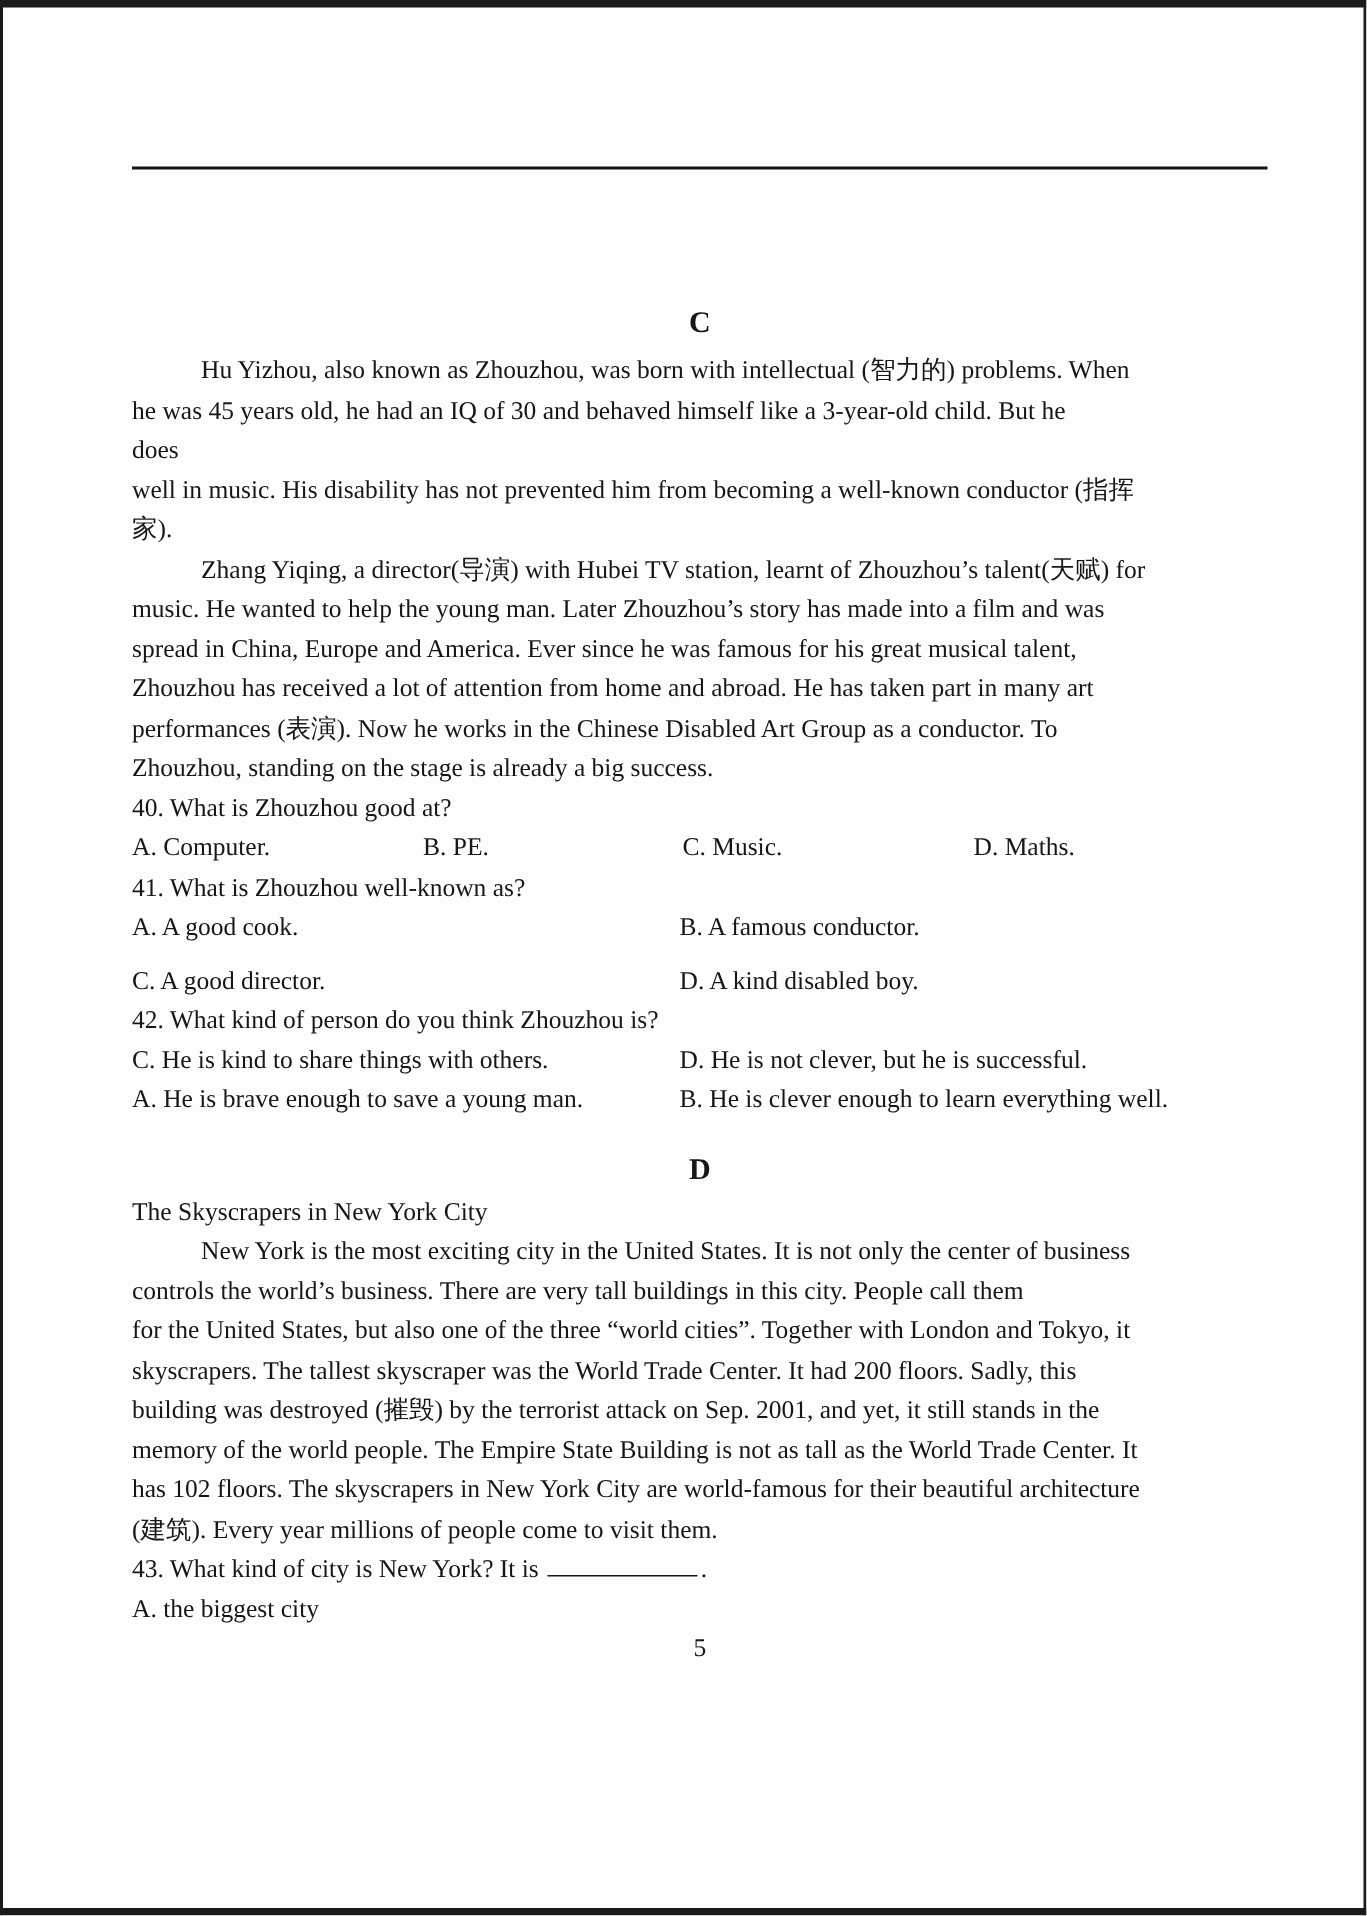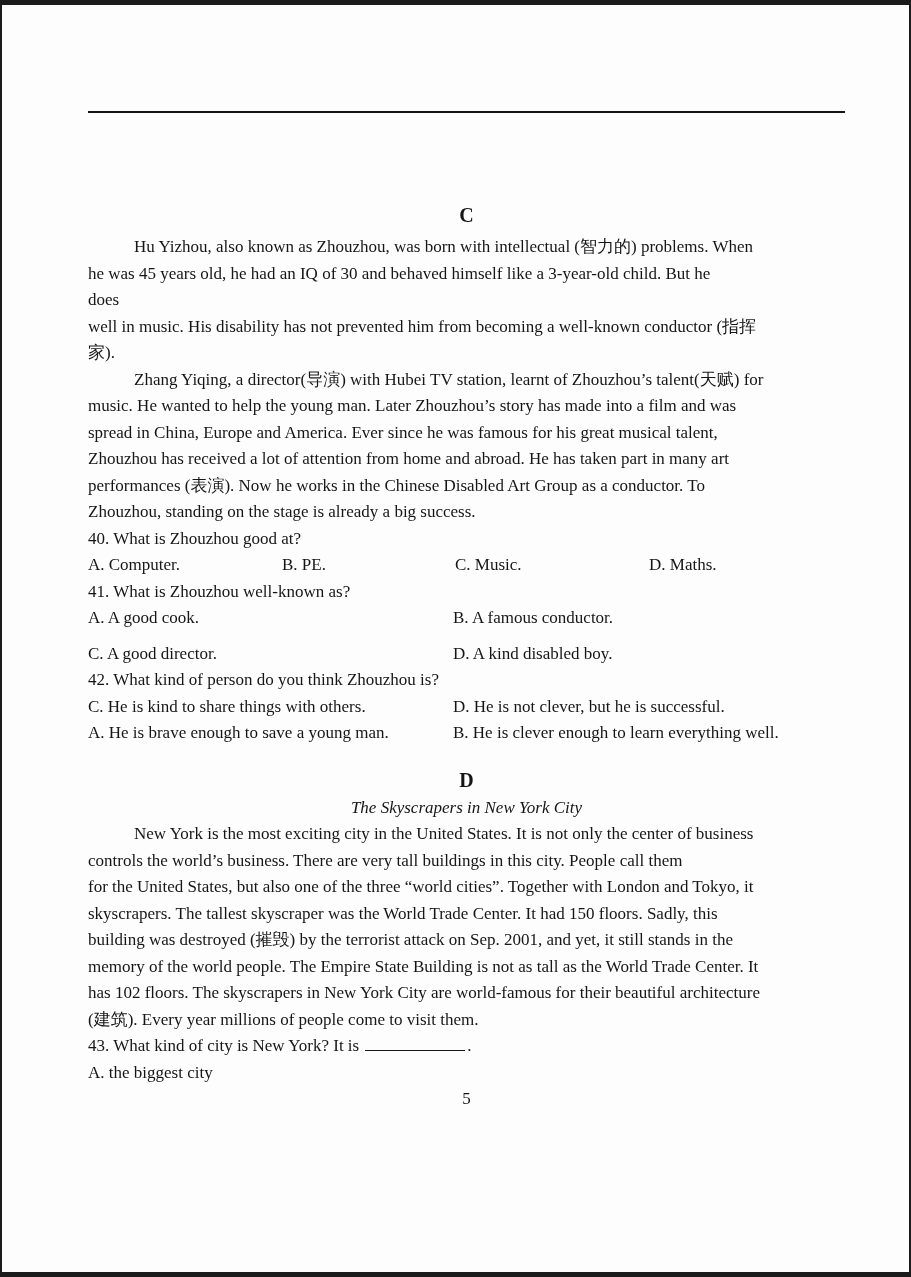--- a/index.html
+++ b/index.html
@@ -20,7 +20,7 @@
   .sec-heading-d{margin:0;font-size:20px;font-weight:bold;text-align:center;line-height:30px;}
   .ln{white-space:nowrap;}
   .ind{text-indent:46px;}
-  .center{text-align:center;font-style:italic;}
+  .center{text-align:left;}
   .row{display:flex;}
   .c194{width:194px;flex:none;}
   .c173{width:173px;flex:none;}

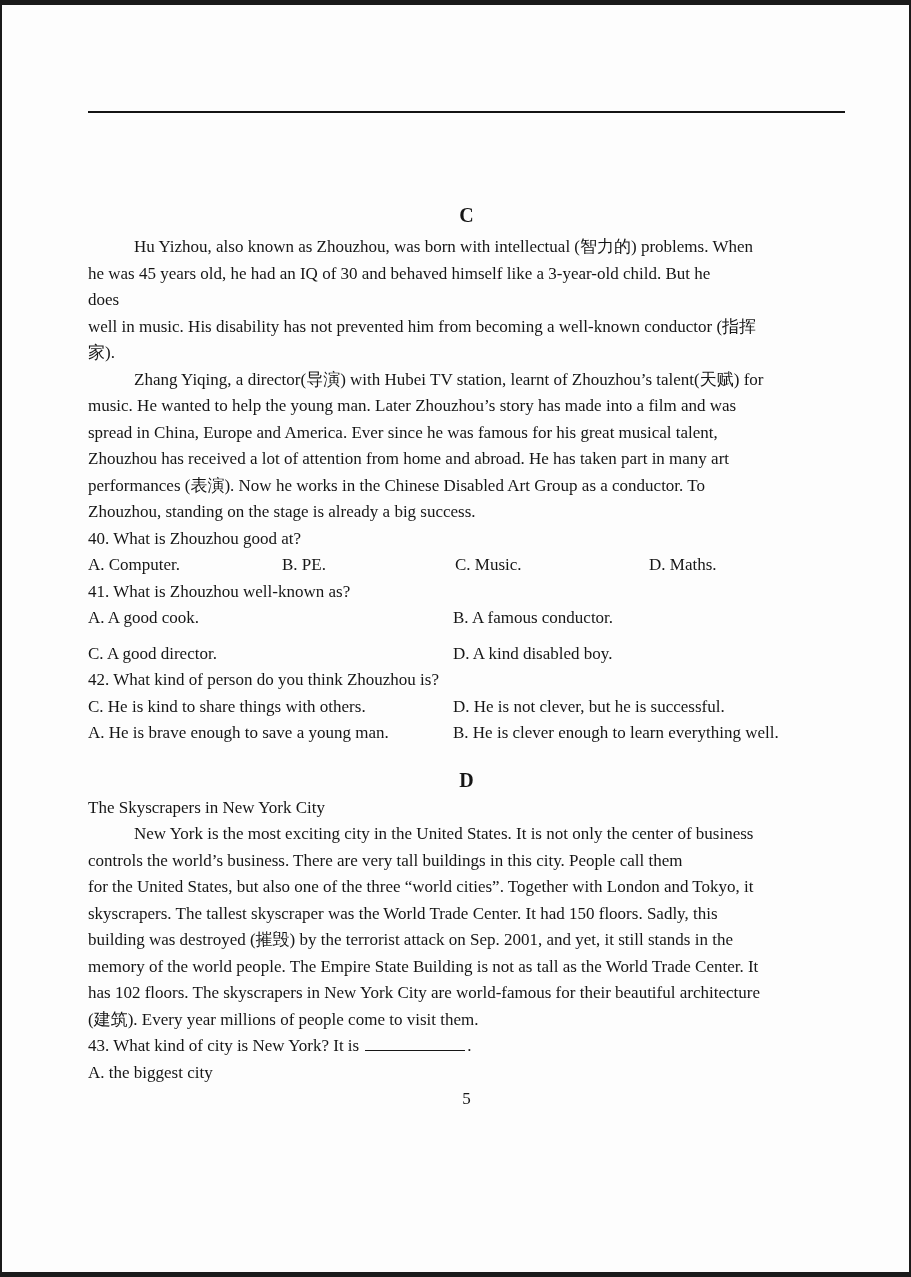--- a/index.html
+++ b/index.html
@@ -108,7 +108,7 @@
       <div class="ln ind">New York is the most exciting city in the United States. It is not only the center of business</div>
       <div class="ln">controls the world’s business. There are very tall buildings in this city. People call them</div>
       <div class="ln">for the United States, but also one of the three “world cities”. Together with London and Tokyo, it</div>
-      <div class="ln">skyscrapers. The tallest skyscraper was the World Trade Center. It had 150 floors. Sadly, this</div>
+      <div class="ln">skyscrapers. The tallest skyscraper was the World Trade Center. It had 200 floors. Sadly, this</div>
       <div class="ln">building was destroyed (摧毁) by the terrorist attack on Sep. 2001, and yet, it still stands in the</div>
       <div class="ln">memory of the world people. The Empire State Building is not as tall as the World Trade Center.  It</div>
       <div class="ln">has 102 floors. The skyscrapers in New York City are world-famous for their beautiful architecture</div>

